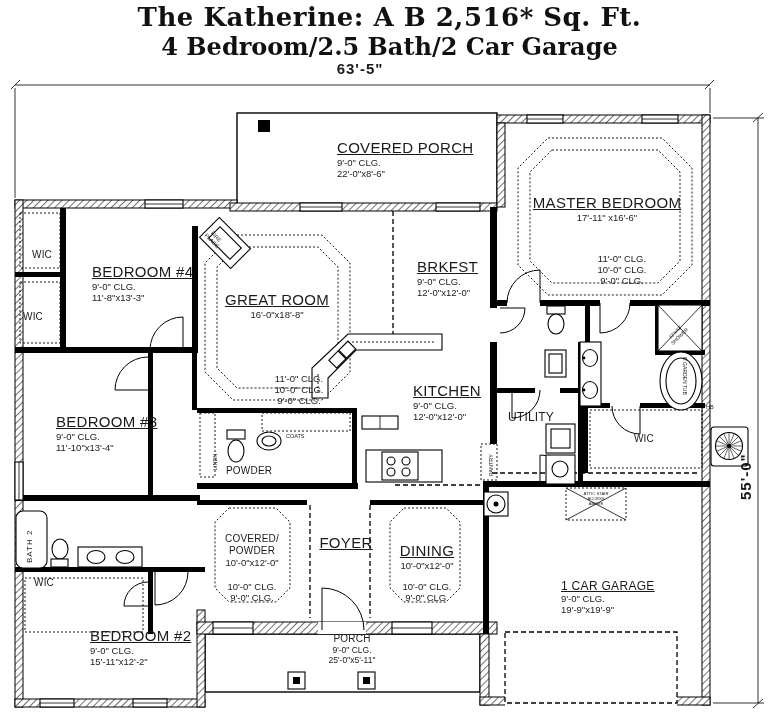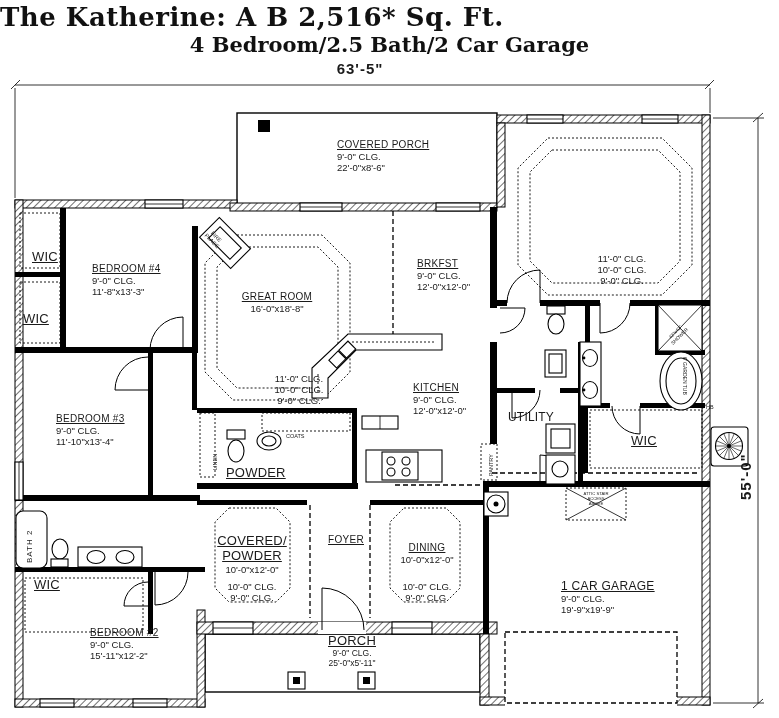--- a/index.html
+++ b/index.html
@@ -6,7 +6,7 @@
   body{width:779px;height:718px;font-family:"Liberation Sans",sans-serif;color:#111;}
   .plan{position:relative;width:779px;height:718px;overflow:hidden;background:#fff;}
   svg{position:absolute;left:0;top:0;}
-  .t1{position:absolute;left:0;top:2px;width:779px;text-align:left;
+  .t1{position:absolute;left:0;top:2px;width:779px;text-align:center;
       font-family:"DejaVu Serif",serif;font-weight:bold;font-size:26px;letter-spacing:.5px;}
   .t2{position:absolute;left:0;top:32px;width:779px;text-align:center;
       font-family:"DejaVu Serif",serif;font-weight:bold;font-size:21px;}

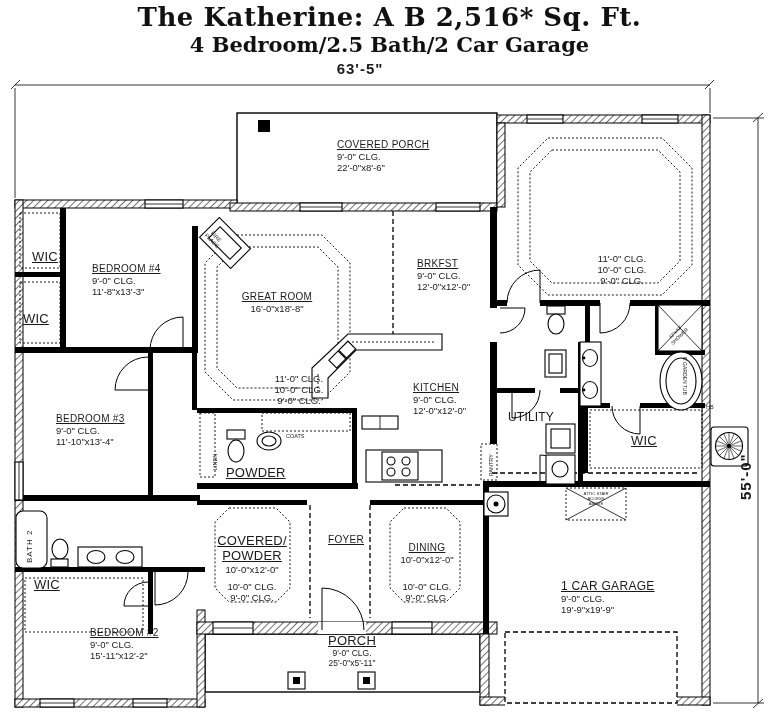--- a/index.html
+++ b/index.html
@@ -9,7 +9,7 @@
   .t1{position:absolute;left:0;top:2px;width:779px;text-align:center;
       font-family:"DejaVu Serif",serif;font-weight:bold;font-size:26px;letter-spacing:.5px;}
   .t2{position:absolute;left:0;top:32px;width:779px;text-align:center;
-      font-family:"DejaVu Serif",serif;font-weight:bold;font-size:21px;}
+      font-family:"DejaVu Serif",serif;font-weight:bold;font-size:24px;}
   .lbl{position:absolute;line-height:1.18;white-space:nowrap;color:#1a1a1a;}
   .c{transform:translateX(-50%);text-align:center;}
   .rn{display:block;font-size:10px;letter-spacing:.3px;text-decoration:underline;text-underline-offset:1px;}

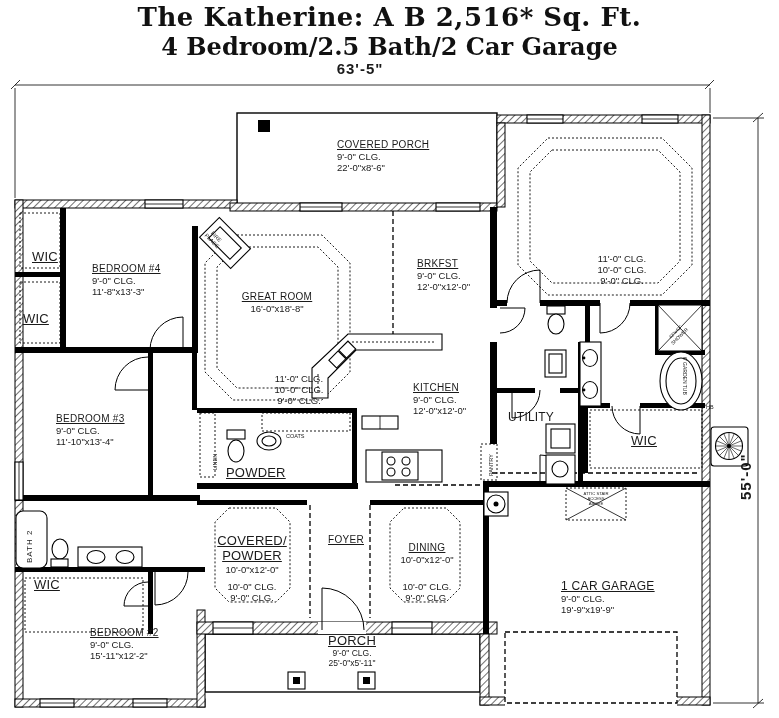--- a/index.html
+++ b/index.html
@@ -12,7 +12,7 @@
       font-family:"DejaVu Serif",serif;font-weight:bold;font-size:24px;}
   .lbl{position:absolute;line-height:1.18;white-space:nowrap;color:#1a1a1a;}
   .c{transform:translateX(-50%);text-align:center;}
-  .rn{display:block;font-size:10px;letter-spacing:.3px;text-decoration:underline;text-underline-offset:1px;}
+  .rn{display:block;font-size:15px;letter-spacing:.3px;text-decoration:underline;text-underline-offset:1px;}
   .rns{display:block;font-size:13px;letter-spacing:.2px;text-decoration:underline;}
   .nm{display:block;font-size:12px;letter-spacing:.2px;}
   .sub{display:block;font-size:9.5px;}

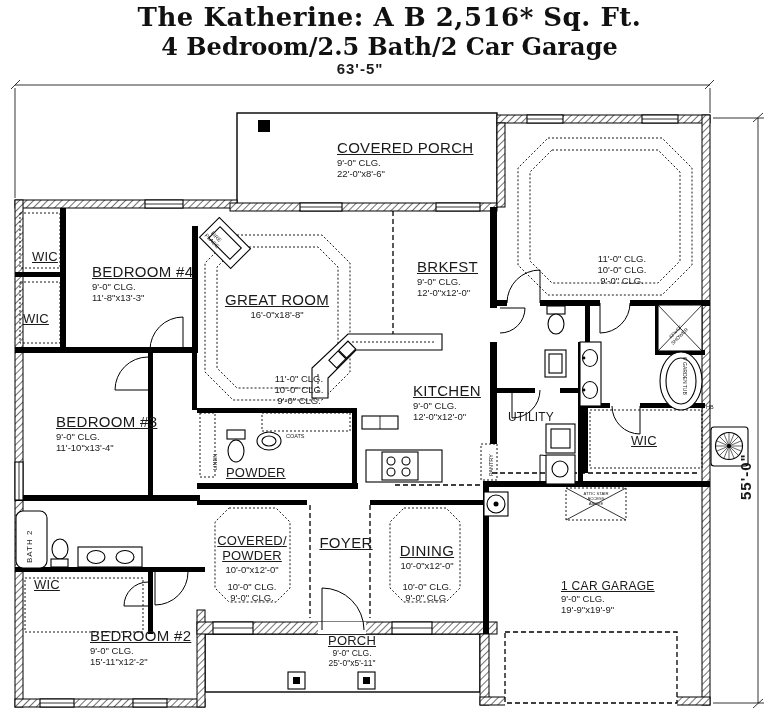--- a/index.html
+++ b/index.html
@@ -325,6 +325,10 @@
     <span class="sub">22'-0"x8'-6"</span>
   </div>
 
+  <div class="lbl c" style="left:607px;top:194px">
+    <span class="rn">MASTER BEDROOM</span>
+    <span class="sub">17'-11" x16'-6"</span>
+  </div>
   <div class="lbl c" style="left:622px;top:253px">
     <span class="sub">11'-0" CLG.</span>
     <span class="sub">10'-0" CLG.</span>

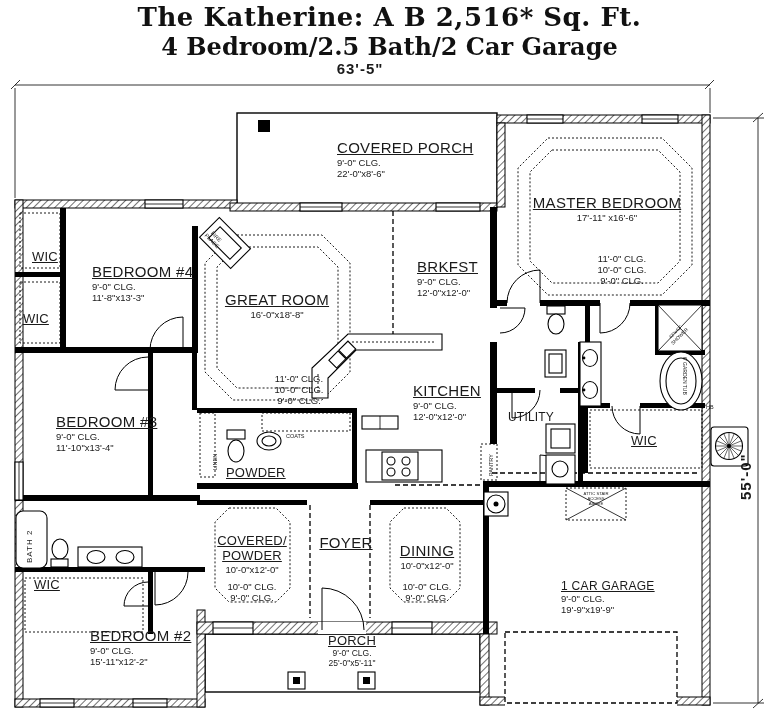--- a/index.html
+++ b/index.html
@@ -13,7 +13,7 @@
   .lbl{position:absolute;line-height:1.18;white-space:nowrap;color:#1a1a1a;}
   .c{transform:translateX(-50%);text-align:center;}
   .rn{display:block;font-size:15px;letter-spacing:.3px;text-decoration:underline;text-underline-offset:1px;}
-  .rns{display:block;font-size:13px;letter-spacing:.2px;text-decoration:underline;}
+  .rns{display:block;font-size:10px;letter-spacing:.2px;}
   .nm{display:block;font-size:12px;letter-spacing:.2px;}
   .sub{display:block;font-size:9.5px;}
   .sub8{display:block;font-size:8.5px;}

